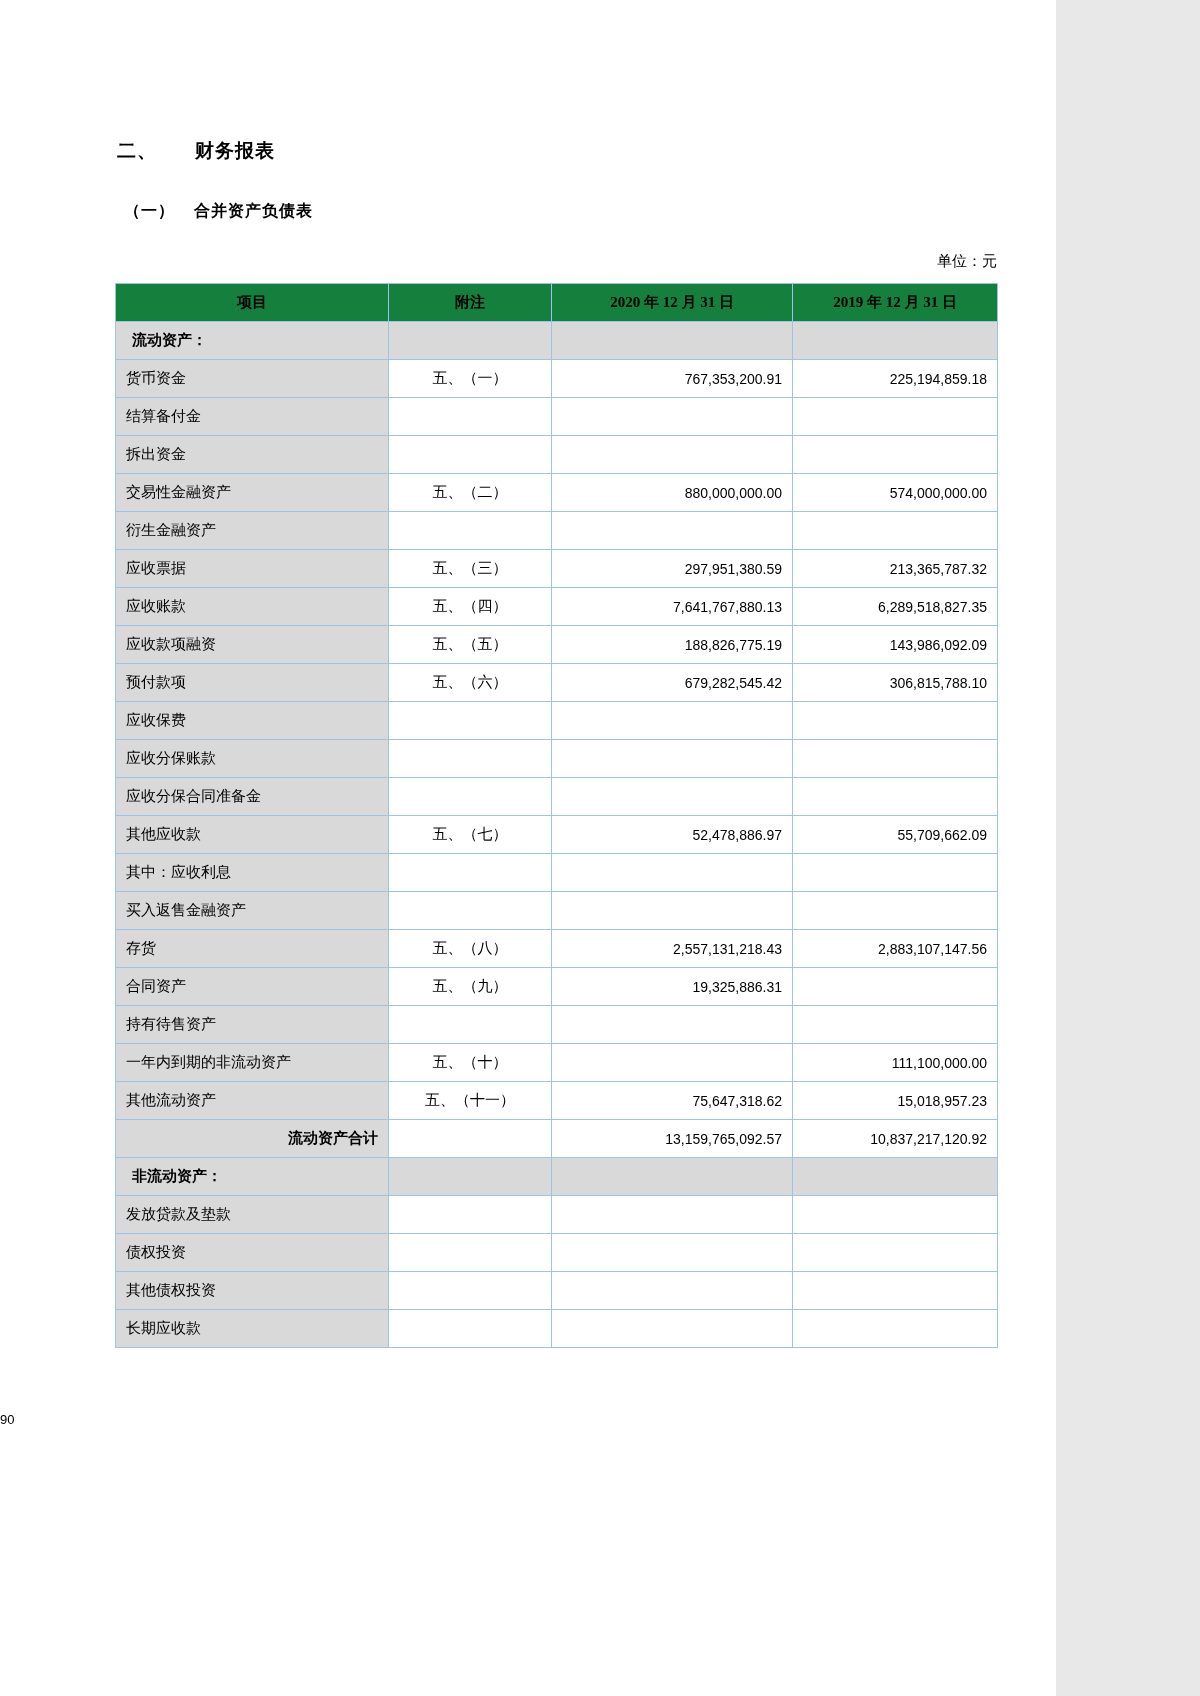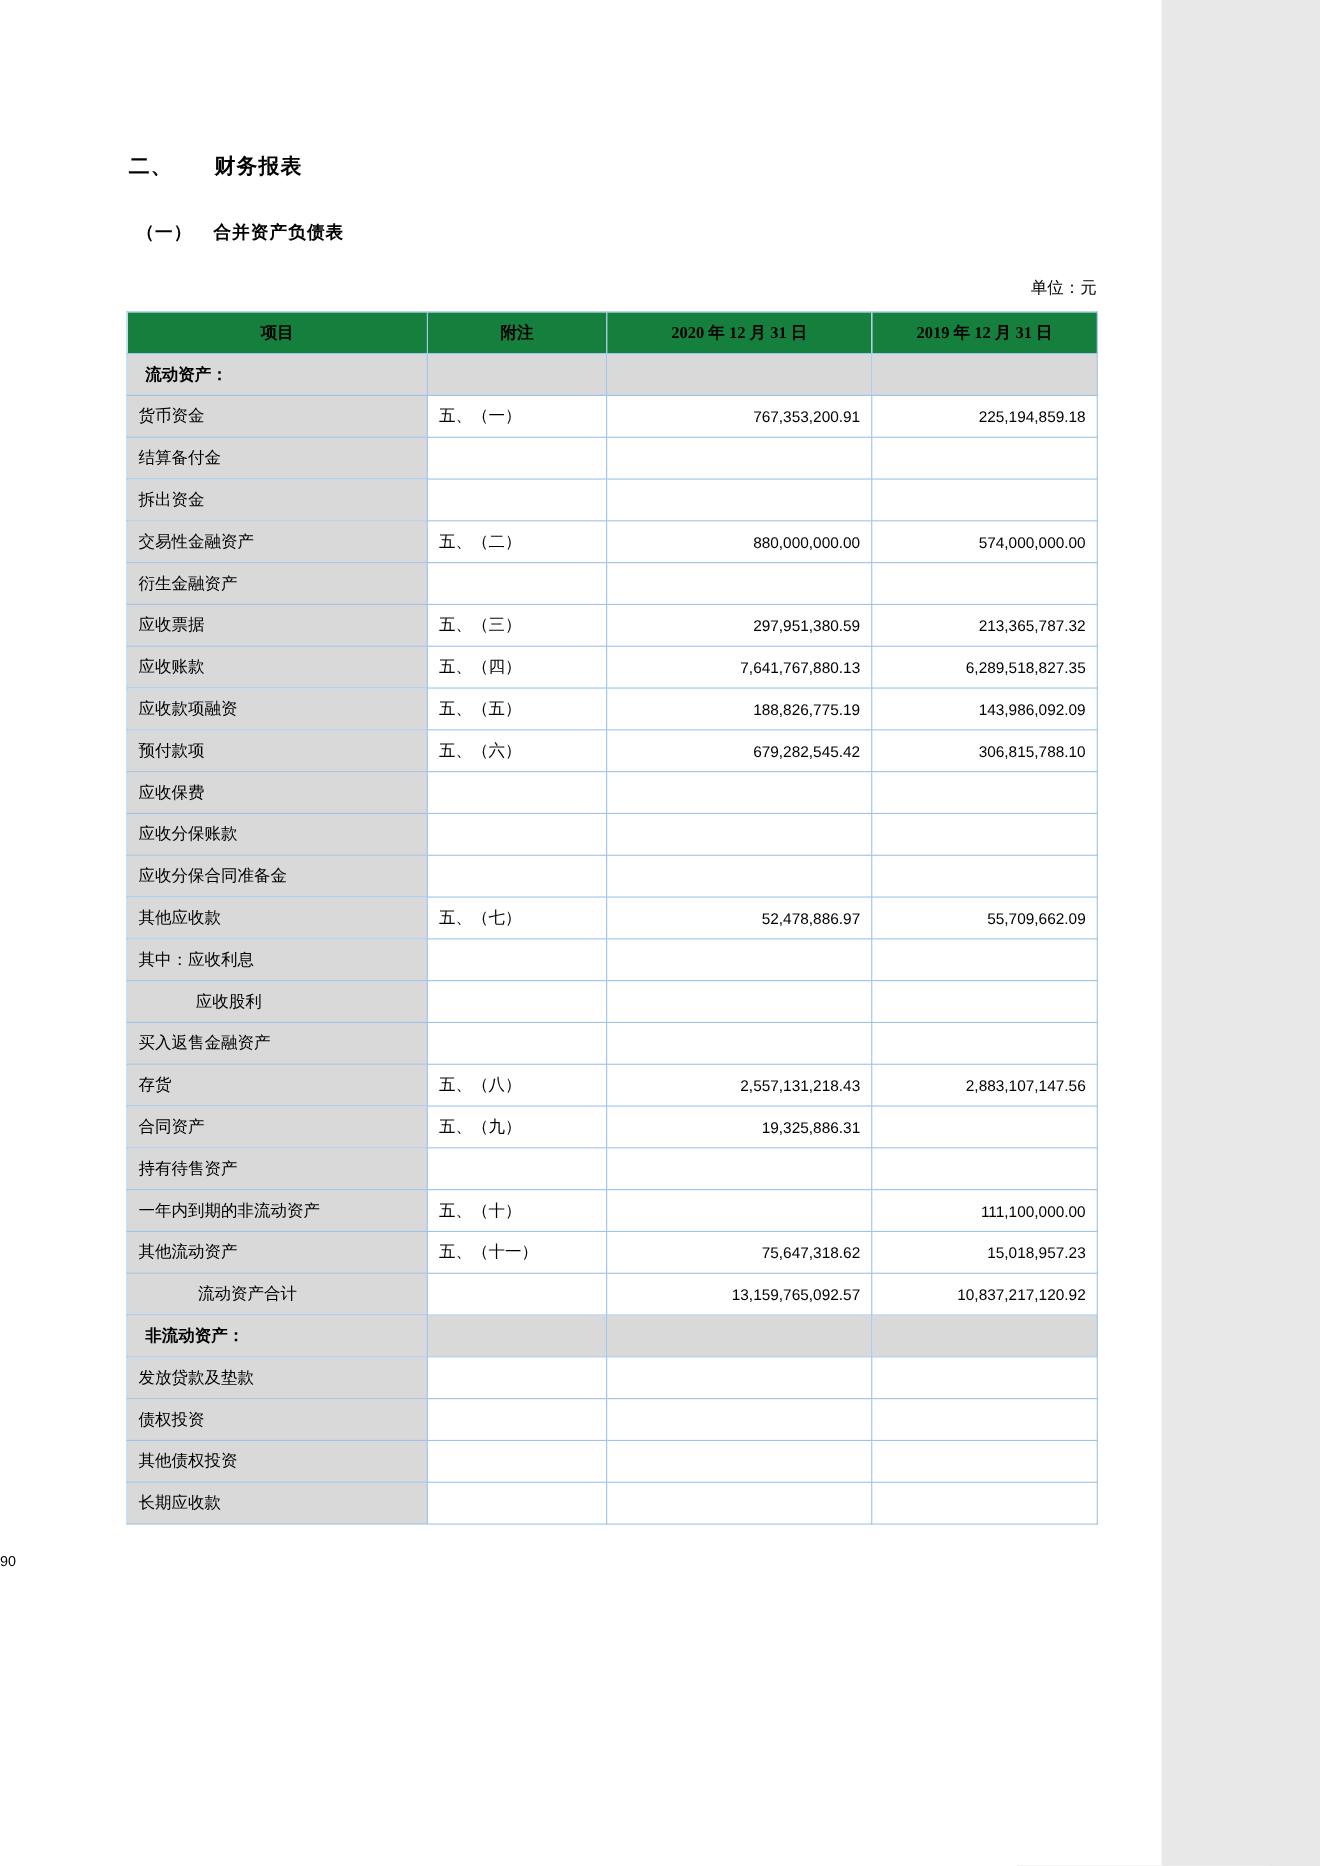--- a/index.html
+++ b/index.html
@@ -50,7 +50,7 @@
     font-size:15px;
   }
   td.c-item{background:#d9d9d9;text-align:left;}
-  td.c-note{}
+  td.c-note{text-align:center;}
   td.c-num{
     text-align:right;
     font-family:"Liberation Sans", sans-serif;

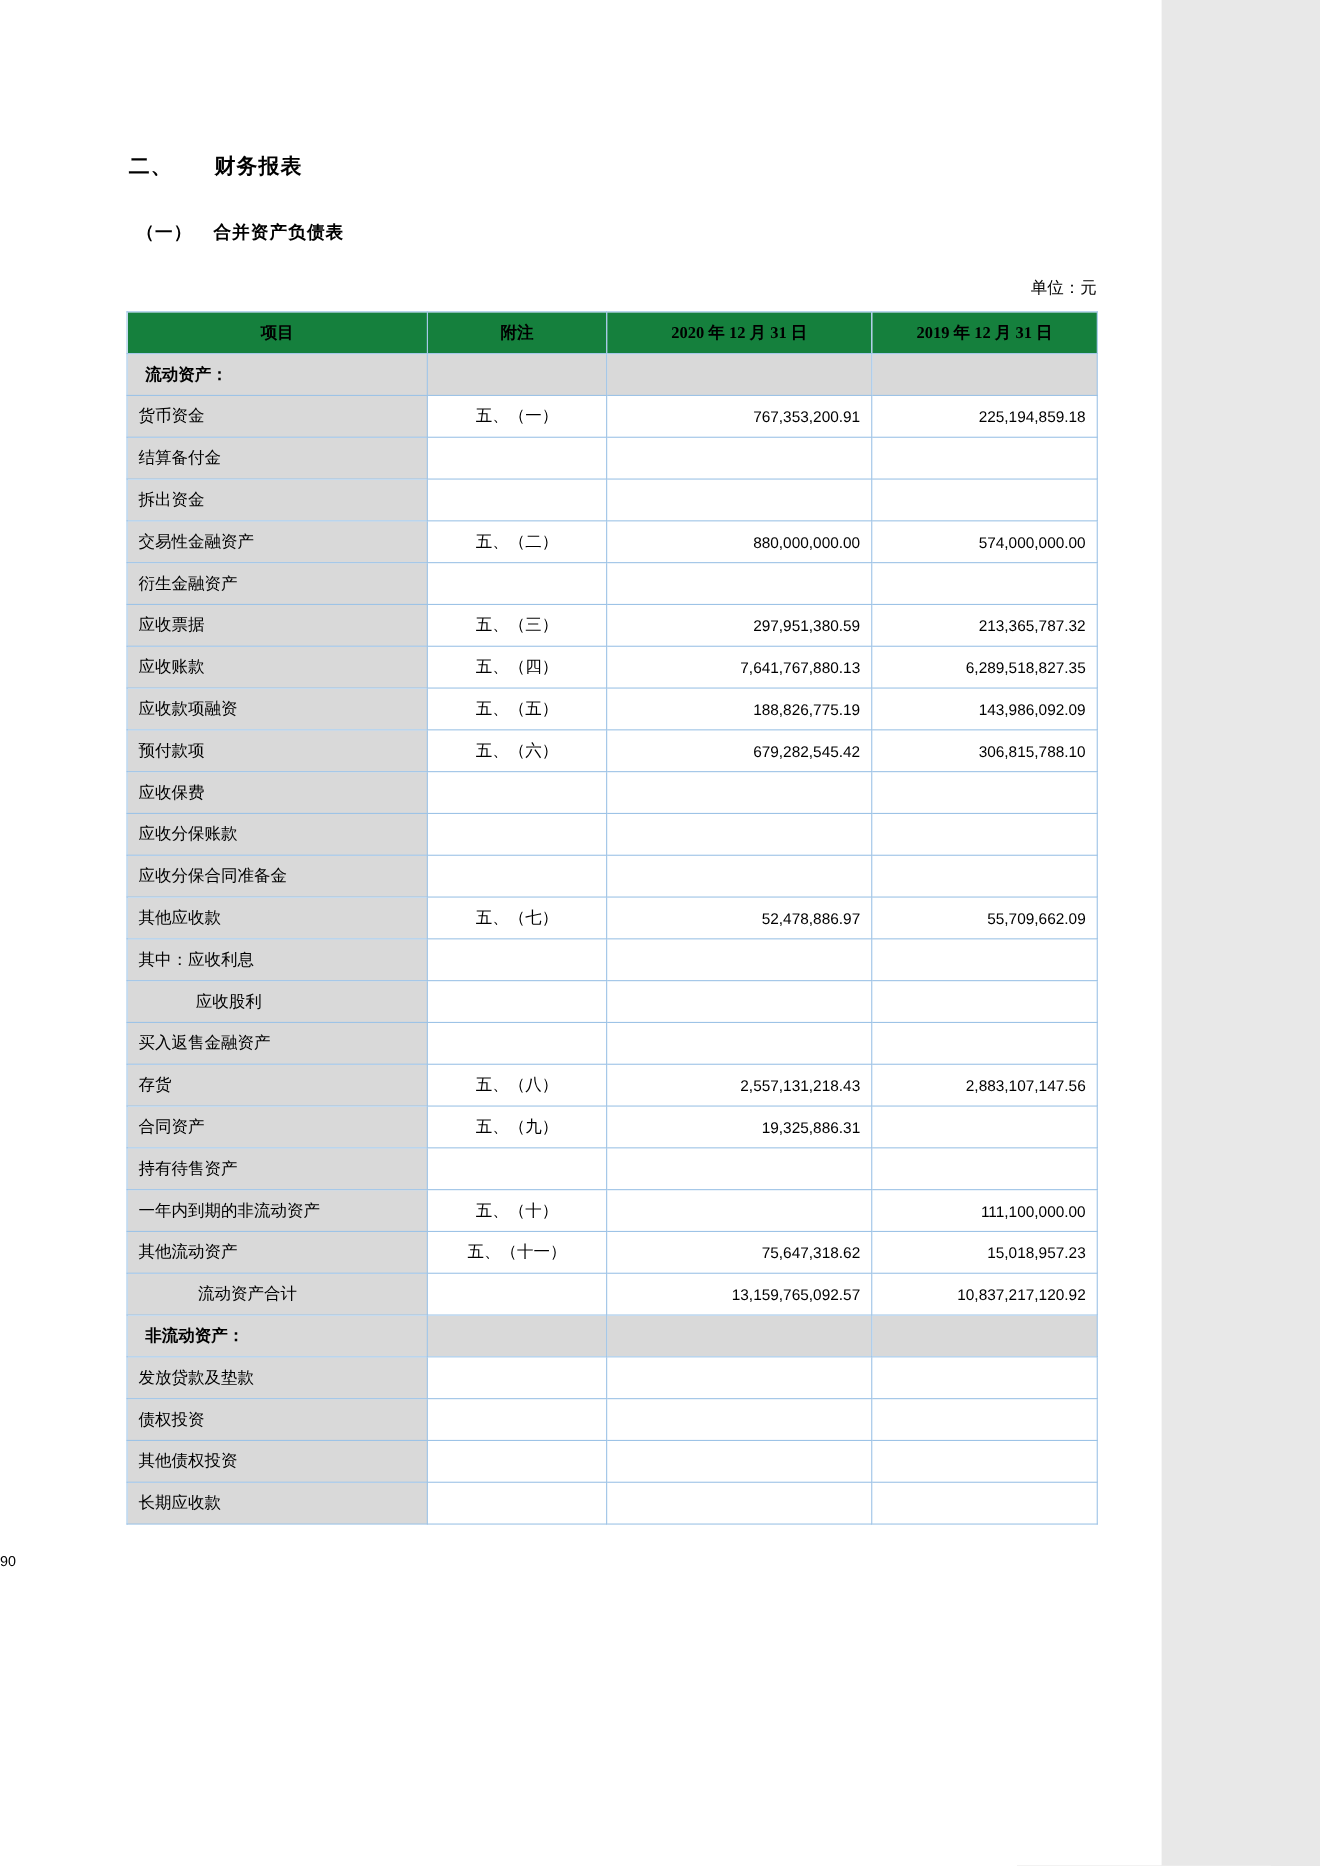--- a/index.html
+++ b/index.html
@@ -188,12 +188,6 @@
           <td class="c-num"></td>
           <td class="c-num"></td>
         </tr>
-        <tr class="row-item-indent">
-          <td class="c-item">应收股利</td>
-          <td class="c-note"></td>
-          <td class="c-num"></td>
-          <td class="c-num"></td>
-        </tr>
         <tr class="row-item">
           <td class="c-item">买入返售金融资产</td>
           <td class="c-note"></td>

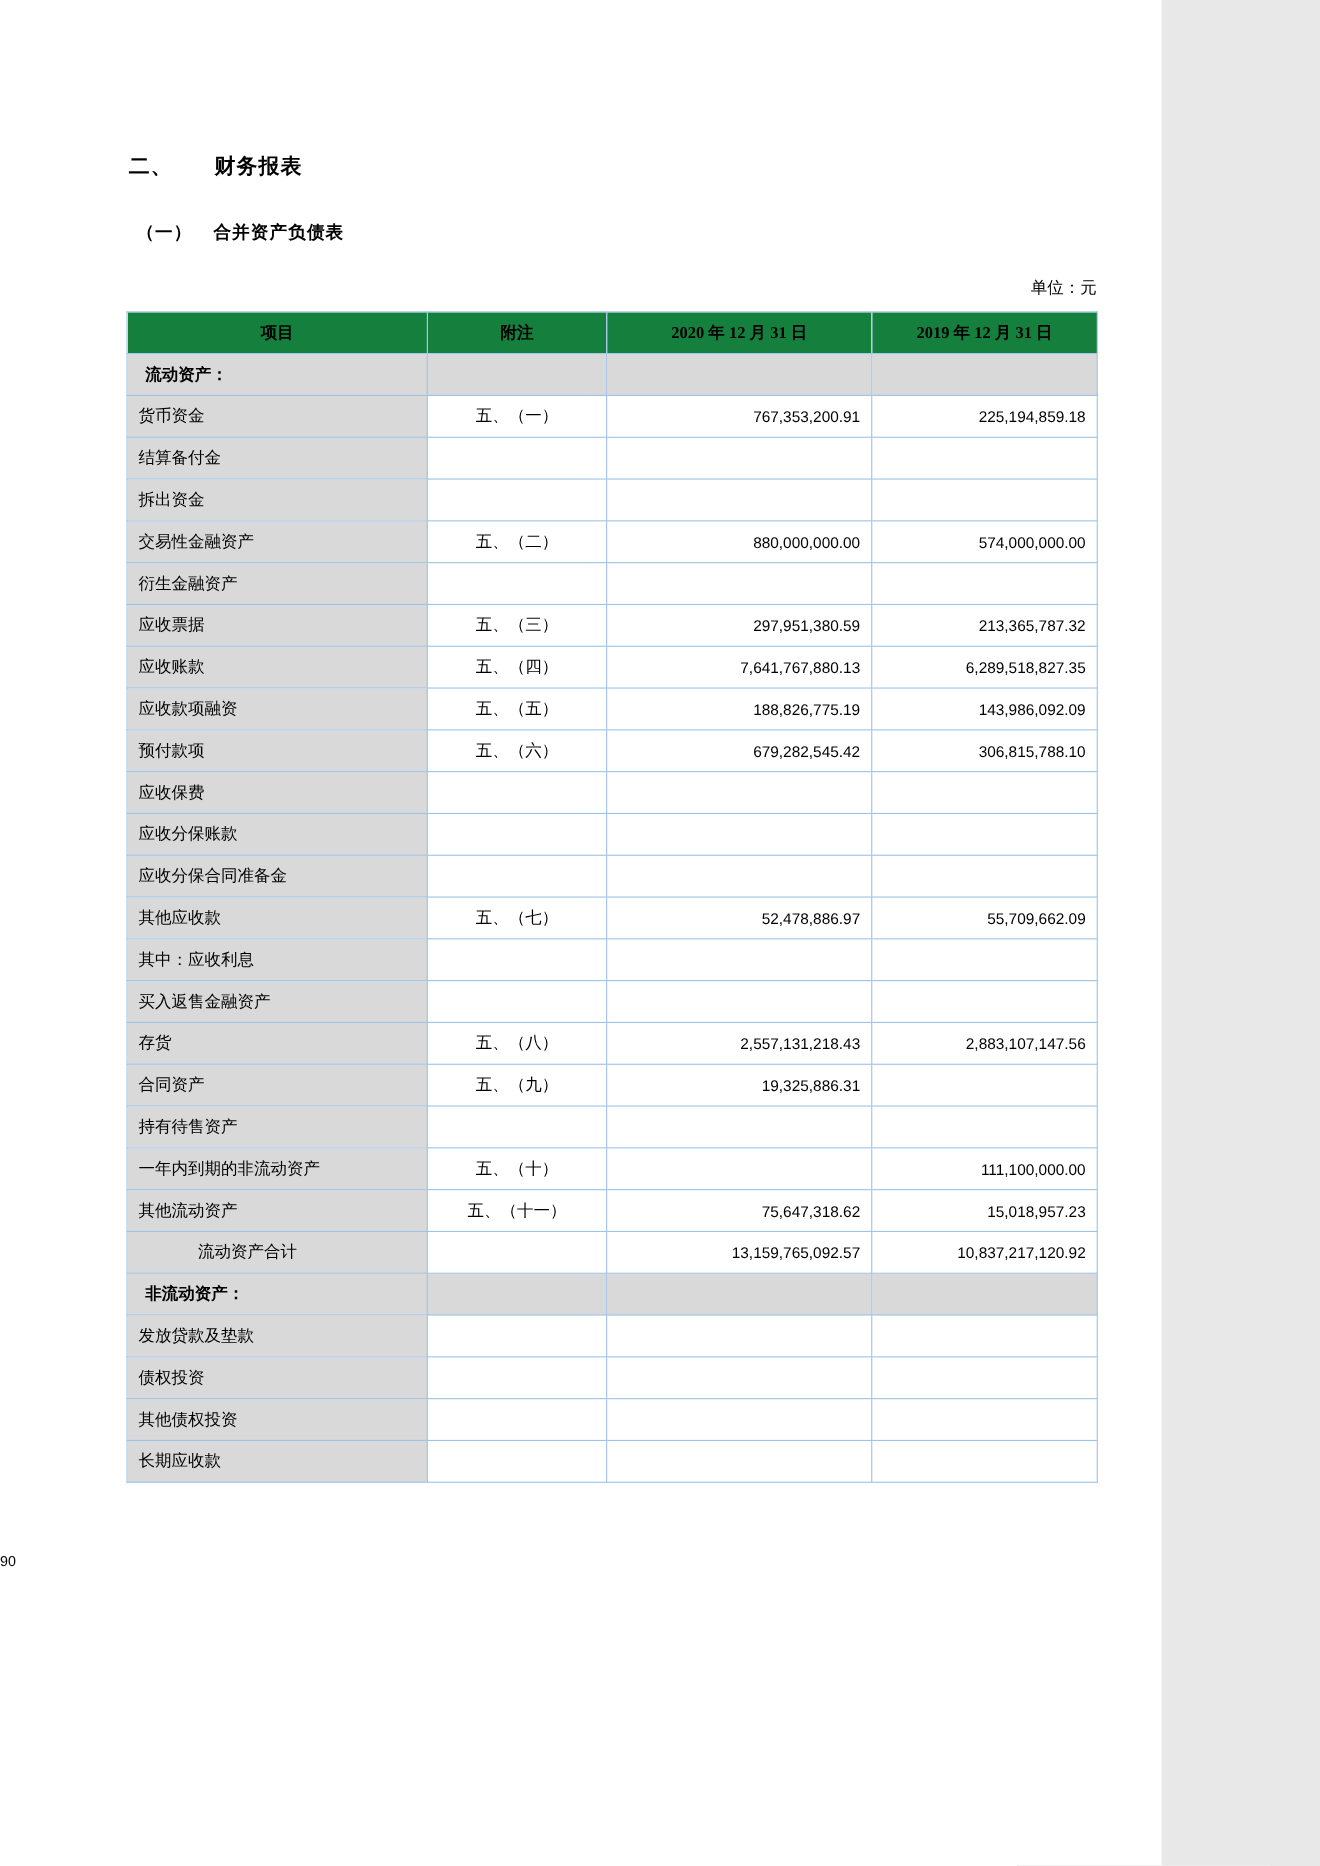--- a/index.html
+++ b/index.html
@@ -59,7 +59,7 @@
   tr.row-section td{background:#d9d9d9;}
   tr.row-section td.c-item{font-weight:bold;padding-left:16px;}
   tr.row-item-indent td.c-item{padding-left:62px;}
-  tr.row-total td.c-item{font-weight:normal;padding-left:64px;}
+  tr.row-total td.c-item{font-weight:bold;padding-left:64px;text-align:right;}
   .footer-pageno{
     position:absolute;left:0;top:1412px;width:1200px;
     text-align:left;

